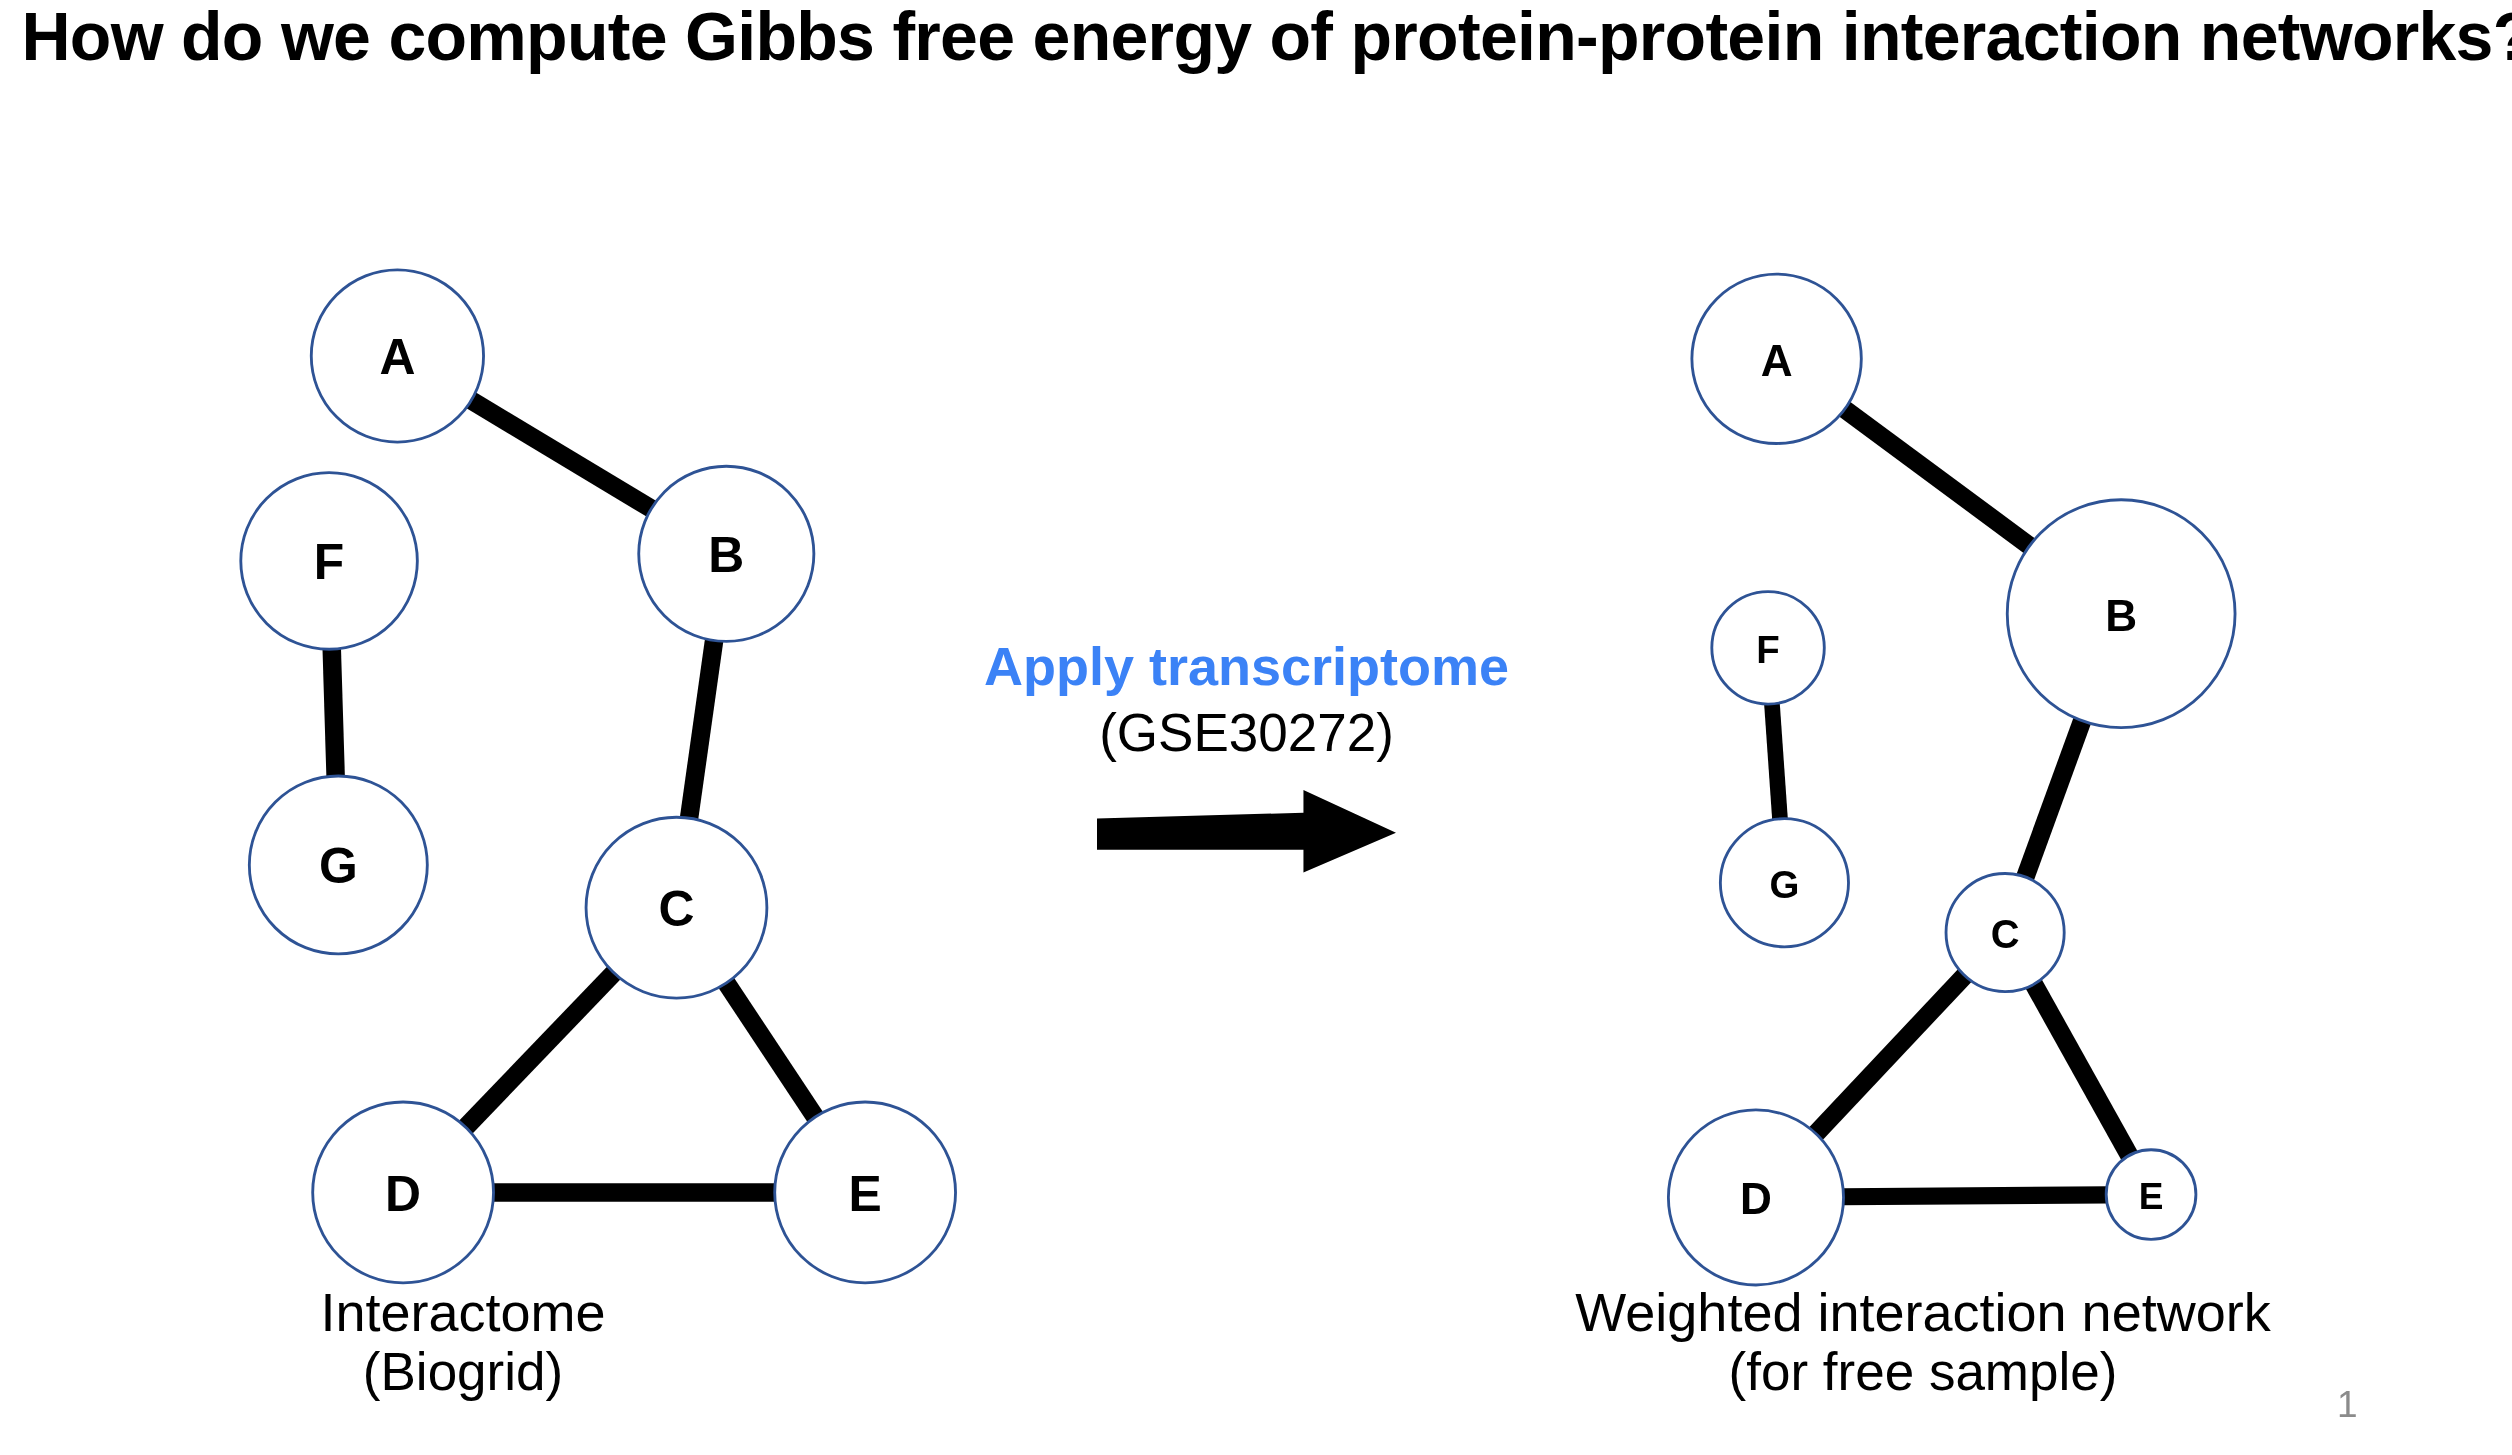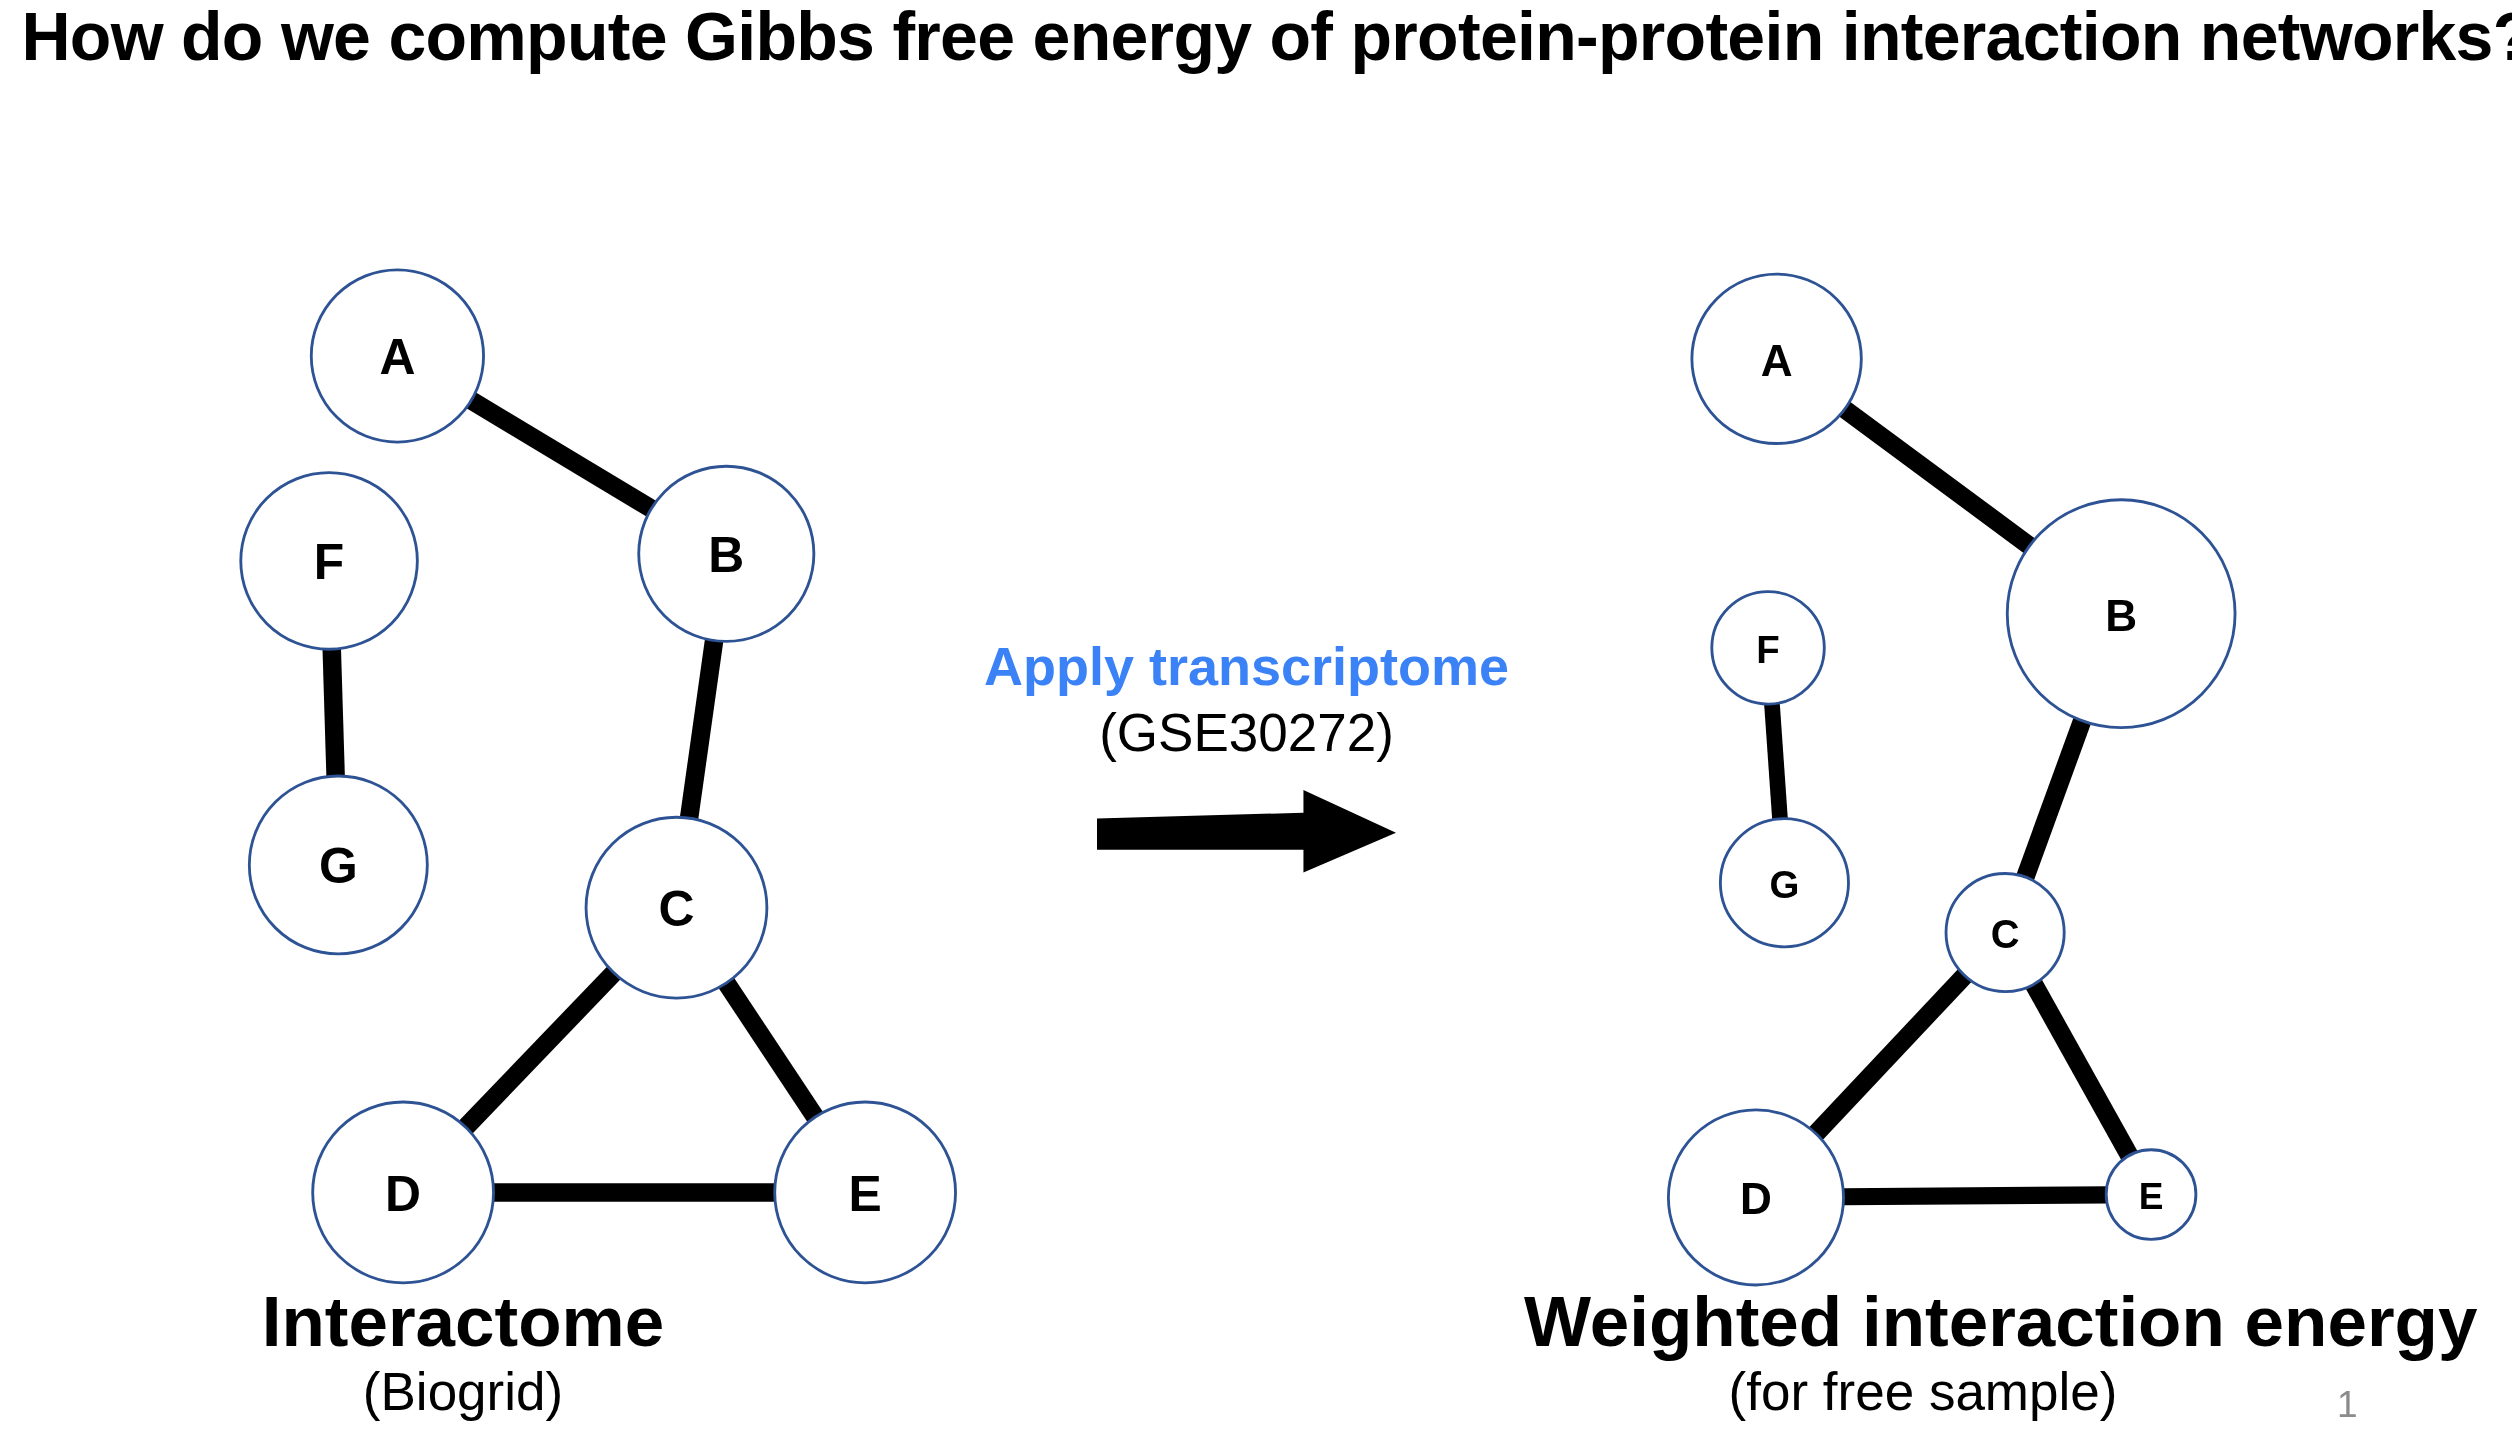--- a/index.html
+++ b/index.html
@@ -64,8 +64,8 @@
   }
   .caption .cap-main {
     display: block;
-    font-size: 71px;
-    font-weight: bold;
+    font-size: 54px;
+    font-weight: normal;
     white-space: nowrap;
   }
   .caption .cap-sub {

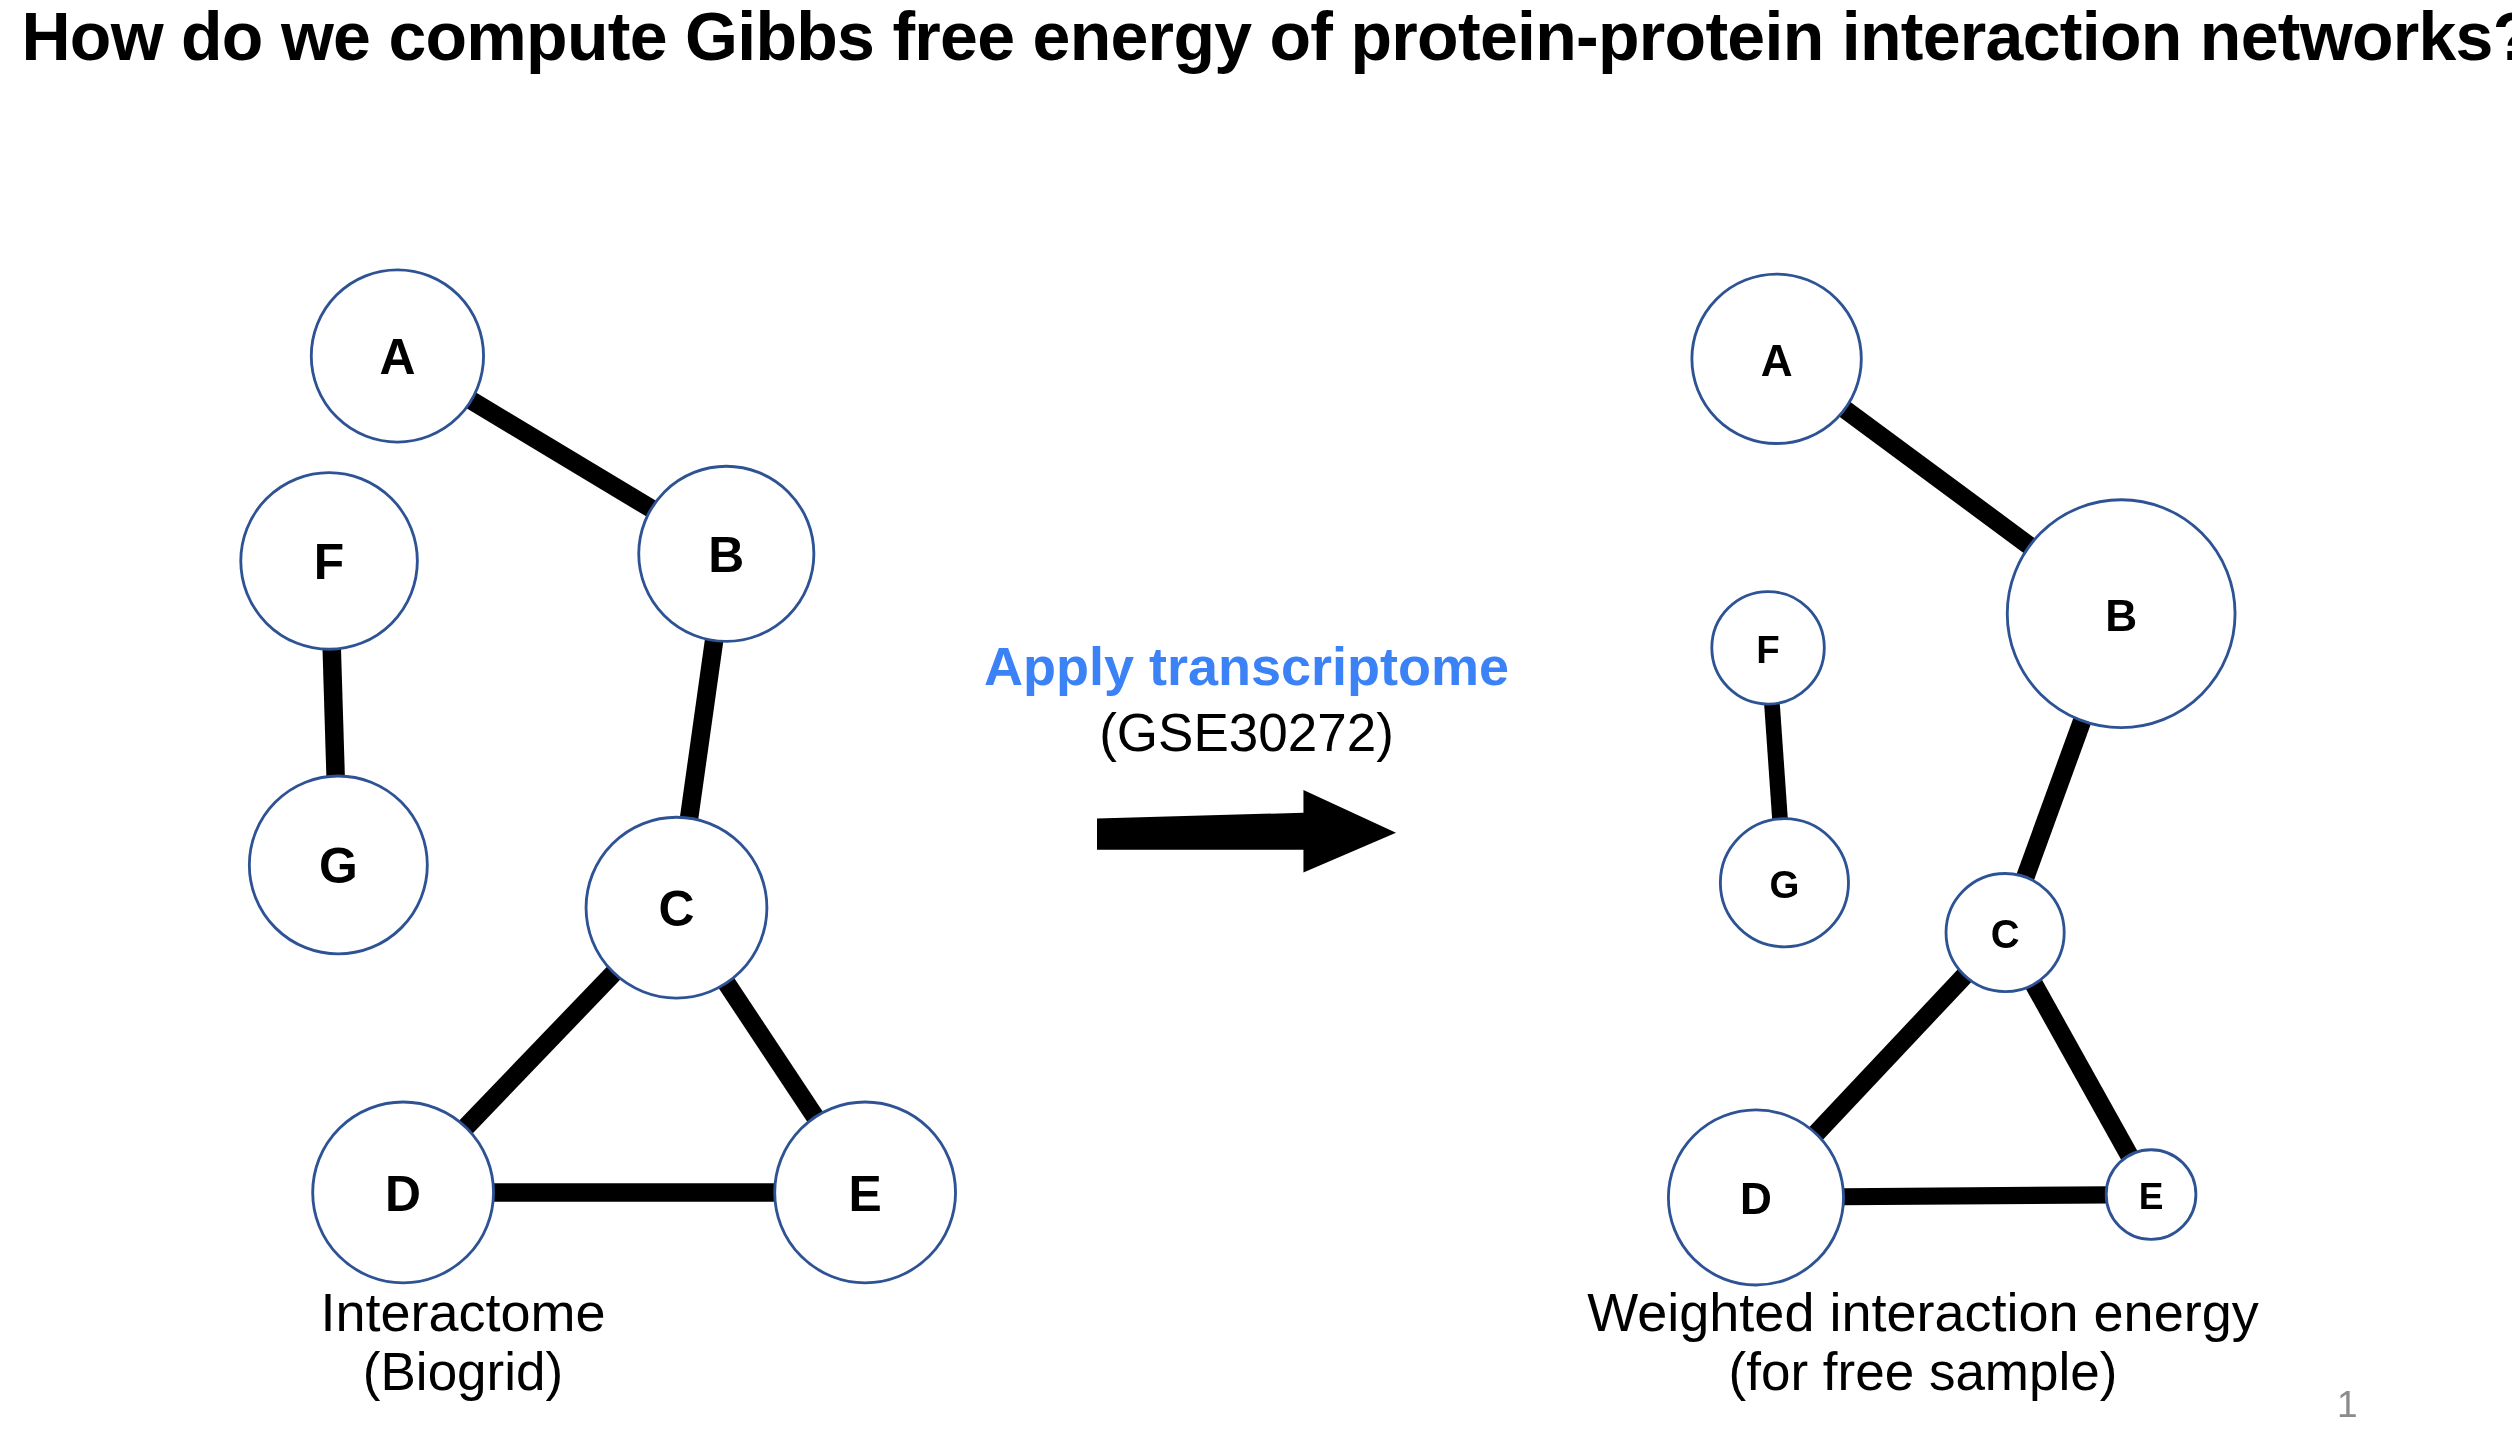--- a/index.html
+++ b/index.html
@@ -218,7 +218,7 @@
   </div>
 
   <div class="caption" id="right-caption" style="left:1524px; top:1282px; width:798px;">
-    <span class="cap-main">Weighted interaction energy</span>
+    <span class="cap-main">Weighted interaction network</span>
     <span class="cap-sub">(for free sample)</span>
   </div>
 

